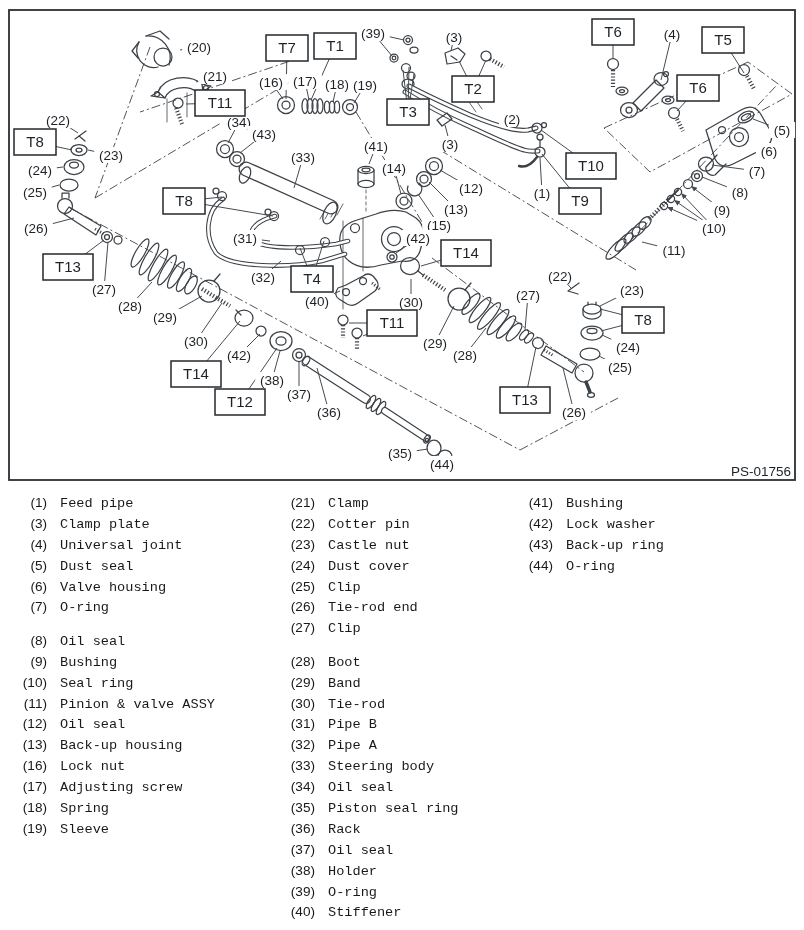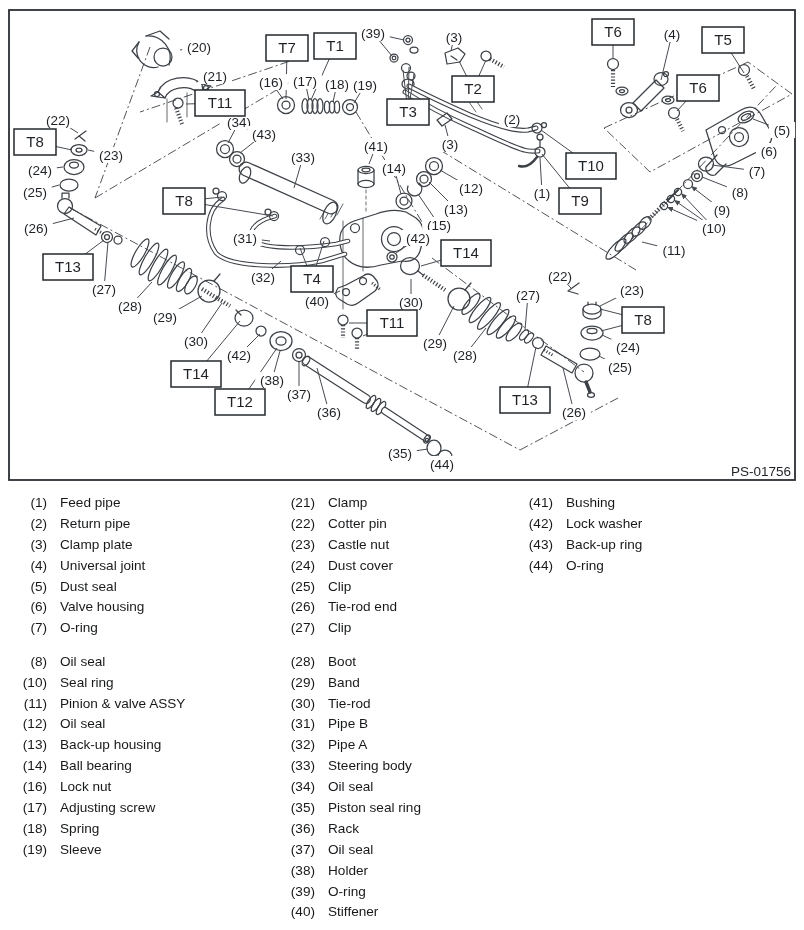--- a/index.html
+++ b/index.html
@@ -23,7 +23,7 @@
   .pgroup{margin-bottom:12.5px;}
   .prow{height:20.9px;line-height:20.9px;}
   .pnum{display:inline-block;width:37px;text-align:right;}
-  .pname{padding-left:13px;}
+  .pname{padding-left:13px;font-family:Liberation Mono, monospace;}
 </style>
 </head>
 <body>

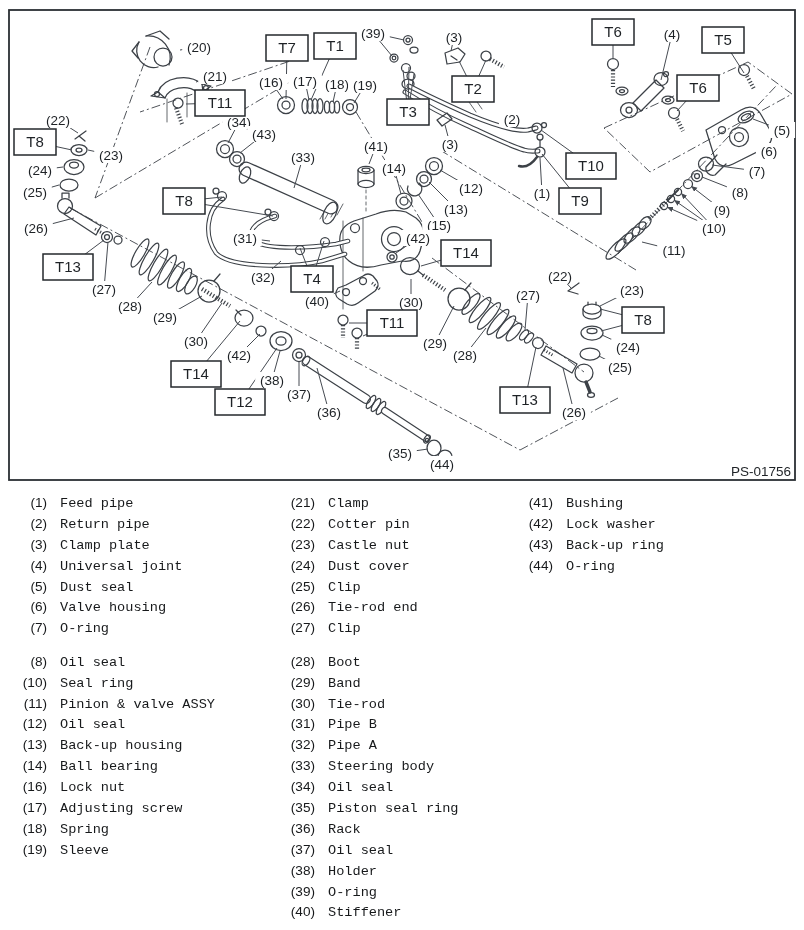--- a/index.html
+++ b/index.html
@@ -537,7 +537,6 @@
   <div class="plist-col" style="left:10px">
       <div class="pgroup">
         <div class="prow"><span class="pnum">(1)</span><span class="pname">Feed pipe</span></div>
-        <div class="prow"><span class="pnum">(2)</span><span class="pname">Return pipe</span></div>
         <div class="prow"><span class="pnum">(3)</span><span class="pname">Clamp plate</span></div>
         <div class="prow"><span class="pnum">(4)</span><span class="pname">Universal joint</span></div>
         <div class="prow"><span class="pnum">(5)</span><span class="pname">Dust seal</span></div>

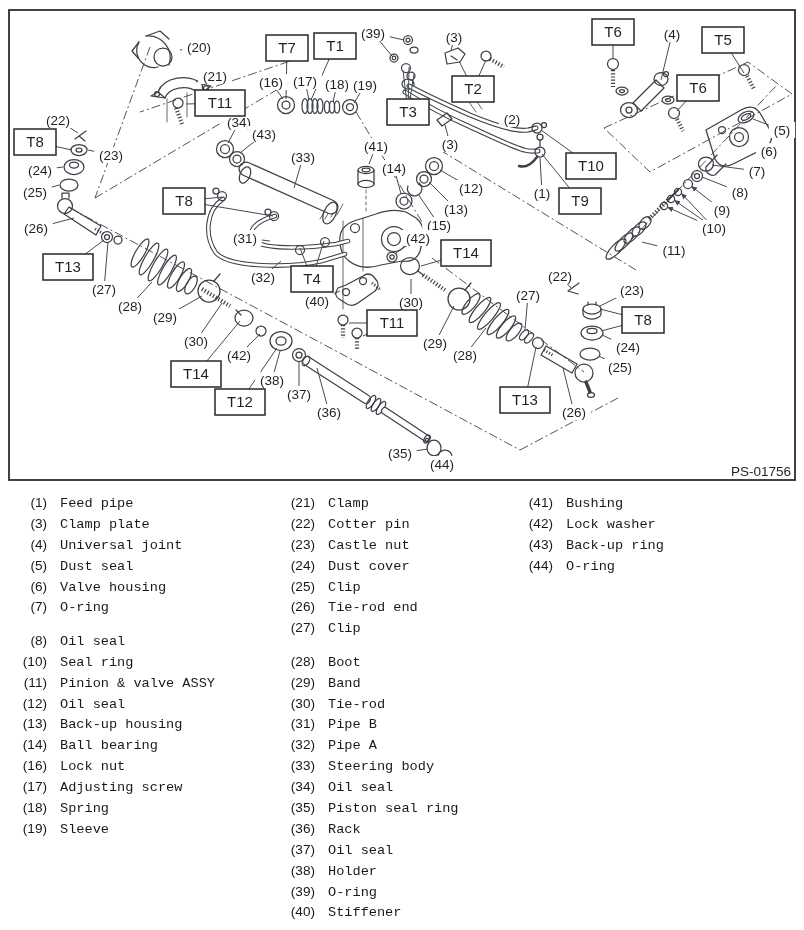--- a/index.html
+++ b/index.html
@@ -545,6 +545,7 @@
       </div>
       <div class="pgroup">
         <div class="prow"><span class="pnum">(8)</span><span class="pname">Oil seal</span></div>
+        <div class="prow"><span class="pnum">(9)</span><span class="pname">Bushing</span></div>
         <div class="prow"><span class="pnum">(10)</span><span class="pname">Seal ring</span></div>
         <div class="prow"><span class="pnum">(11)</span><span class="pname">Pinion &amp; valve ASSY</span></div>
         <div class="prow"><span class="pnum">(12)</span><span class="pname">Oil seal</span></div>

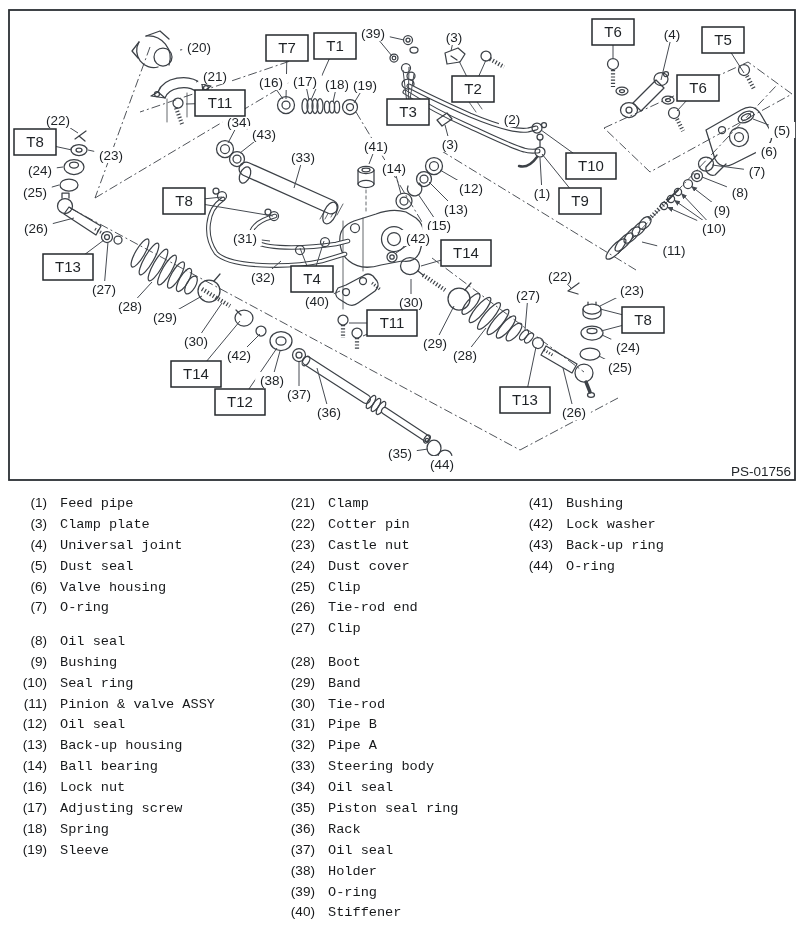--- a/index.html
+++ b/index.html
@@ -550,7 +550,6 @@
         <div class="prow"><span class="pnum">(11)</span><span class="pname">Pinion &amp; valve ASSY</span></div>
         <div class="prow"><span class="pnum">(12)</span><span class="pname">Oil seal</span></div>
         <div class="prow"><span class="pnum">(13)</span><span class="pname">Back-up housing</span></div>
-        <div class="prow"><span class="pnum">(14)</span><span class="pname">Ball bearing</span></div>
         <div class="prow"><span class="pnum">(16)</span><span class="pname">Lock nut</span></div>
         <div class="prow"><span class="pnum">(17)</span><span class="pname">Adjusting screw</span></div>
         <div class="prow"><span class="pnum">(18)</span><span class="pname">Spring</span></div>

